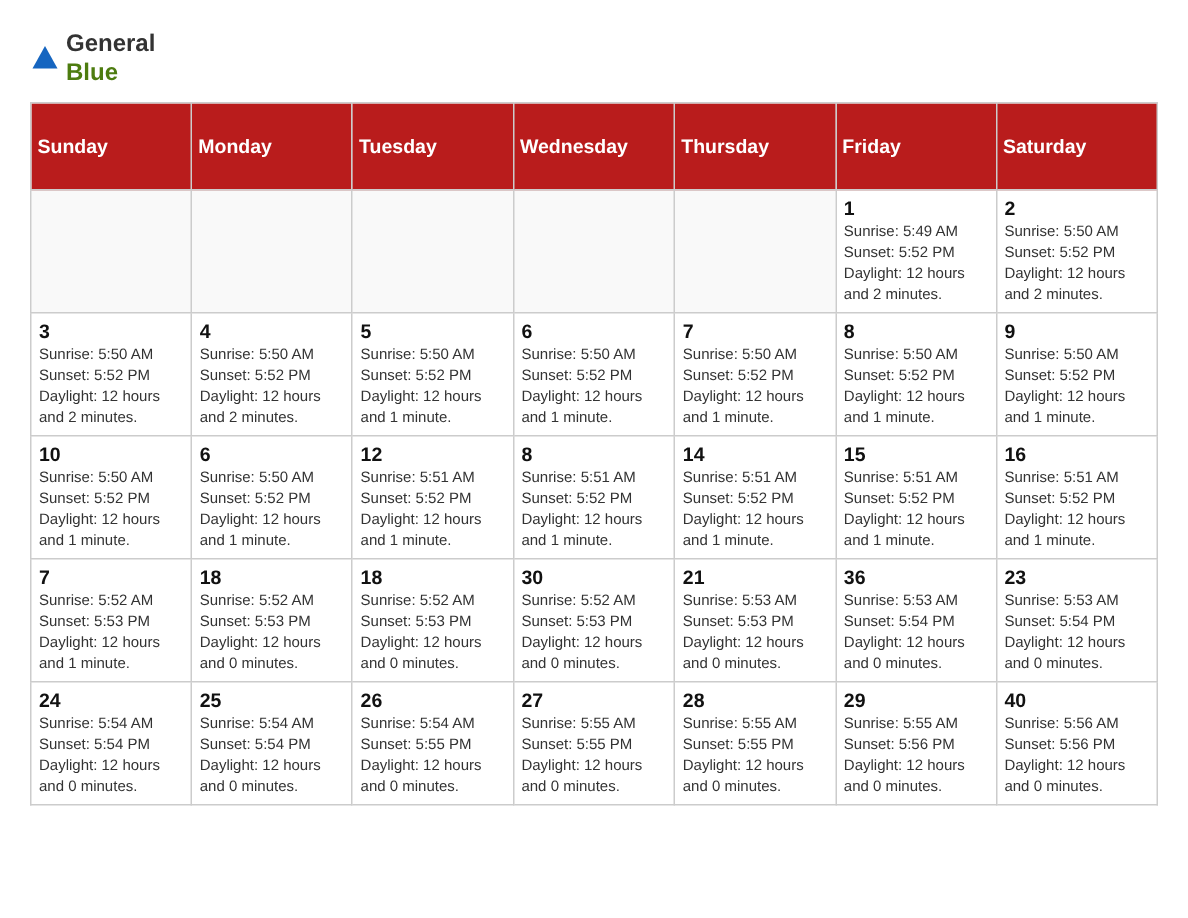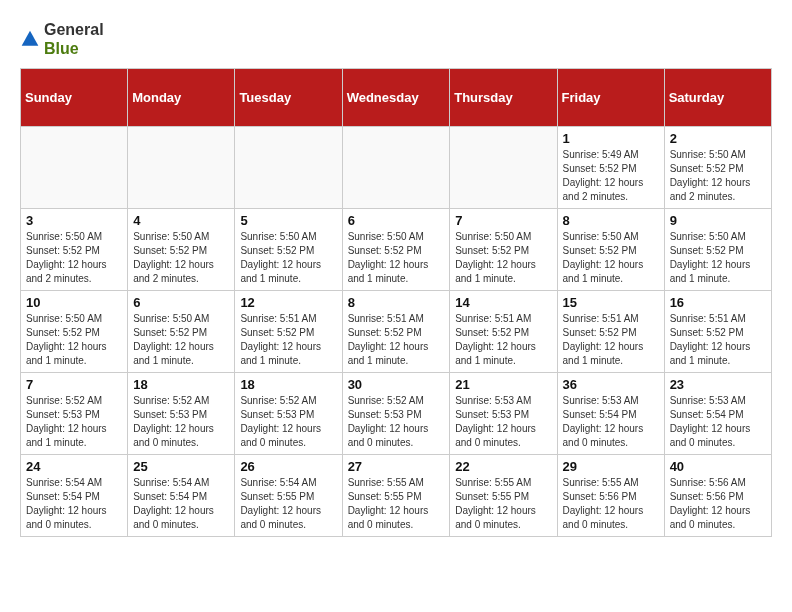--- a/index.html
+++ b/index.html
@@ -287,7 +287,7 @@
 Daylight: 12 hours and 0 minutes.</div>
         </td>
         <td>
-          <span class="day-number">22</span>
+          <span class="day-number">28</span>
           <div class="day-info">Sunrise: 5:55 AM
 Sunset: 5:55 PM
 Daylight: 12 hours and 0 minutes.</div>

